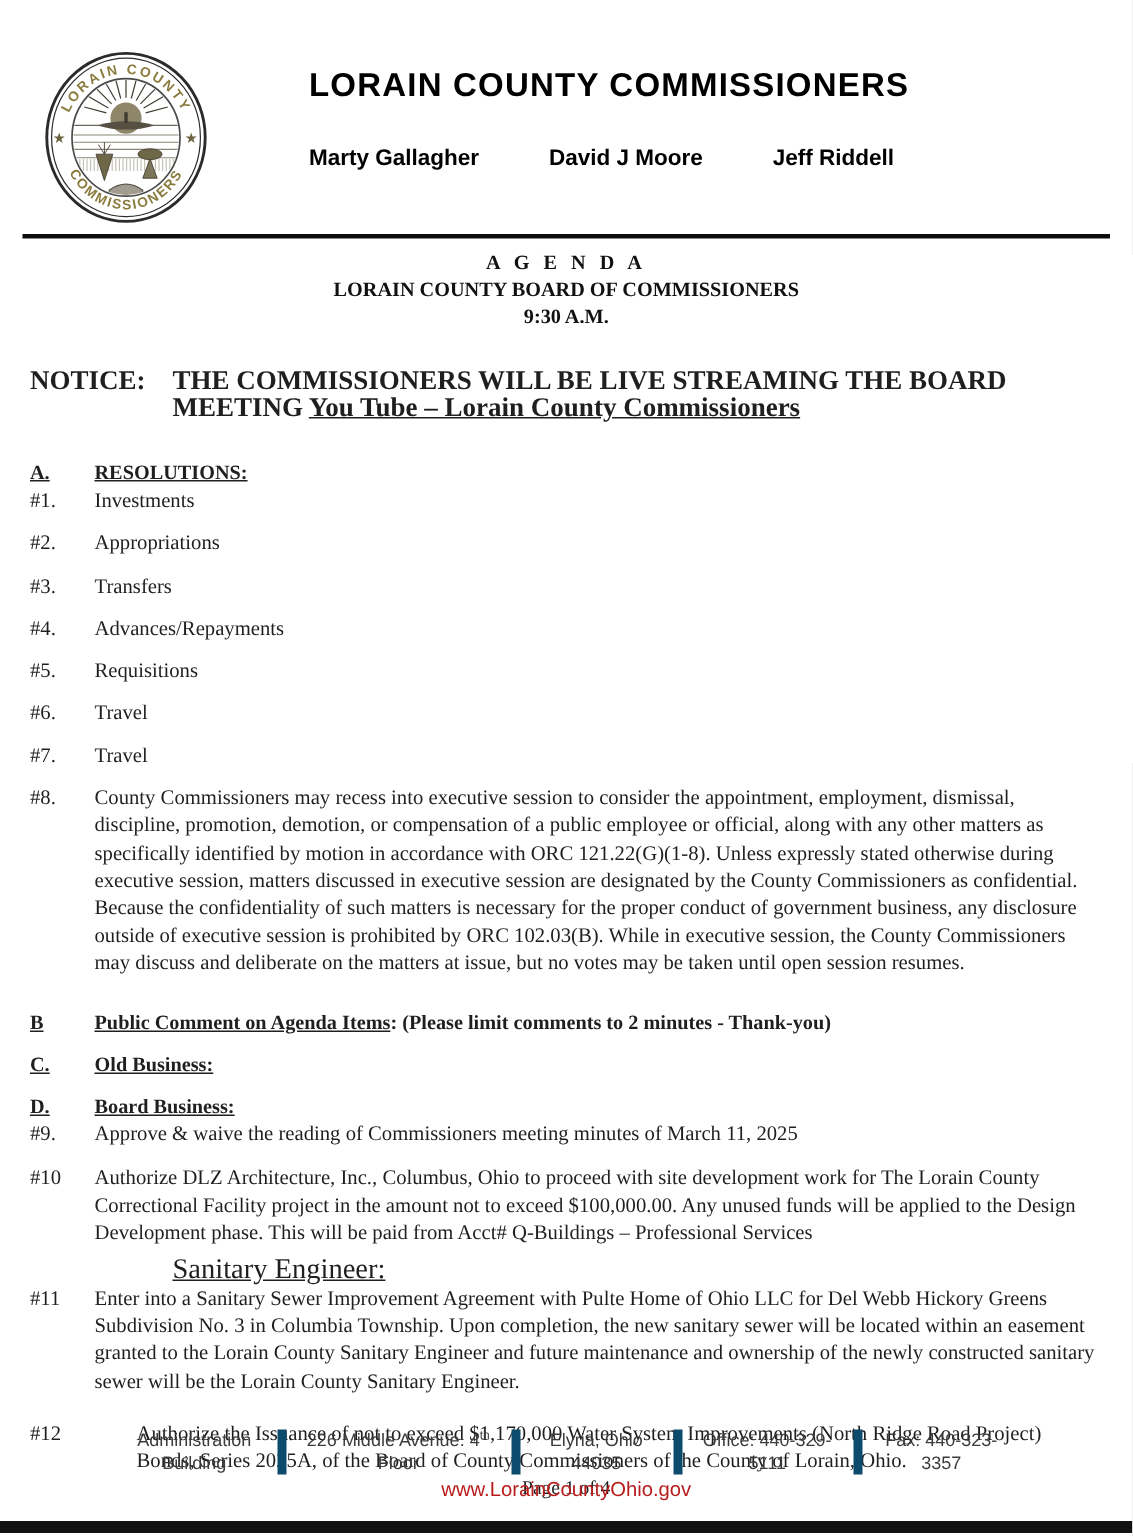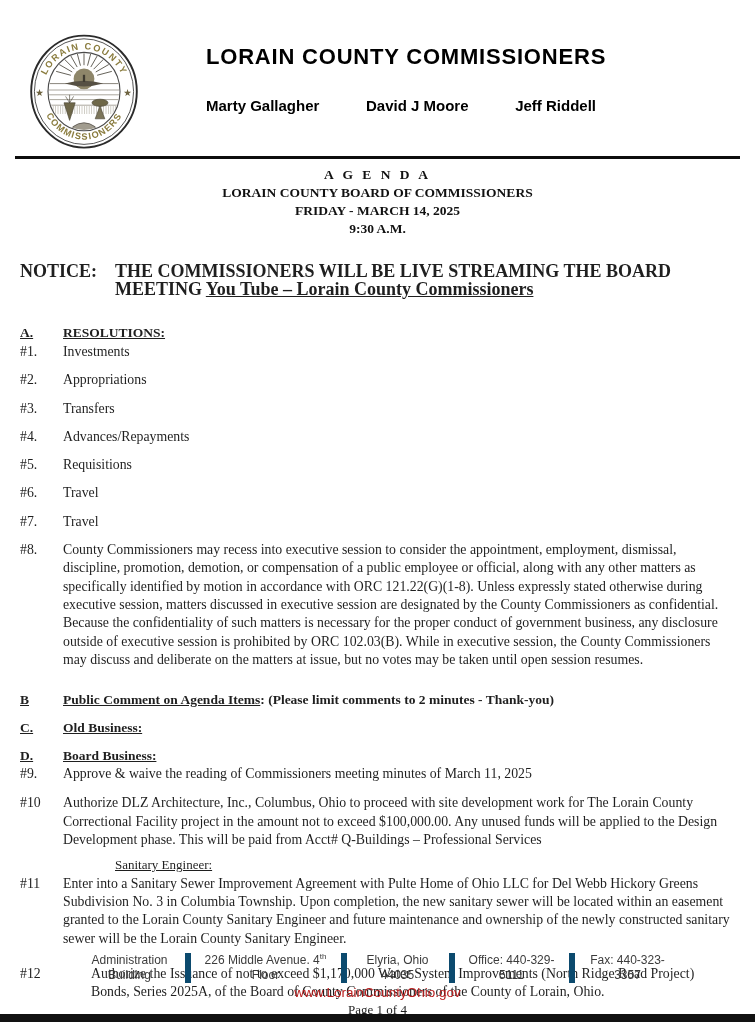--- a/index.html
+++ b/index.html
@@ -140,7 +140,6 @@
   <div class="agenda-block">
     <div class="sp">A G E N D A</div>
     <div>LORAIN COUNTY BOARD OF COMMISSIONERS</div>
-    <div>FRIDAY - MARCH 14, 2025</div>
     <div>9:30 A.M.</div>
   </div>
 

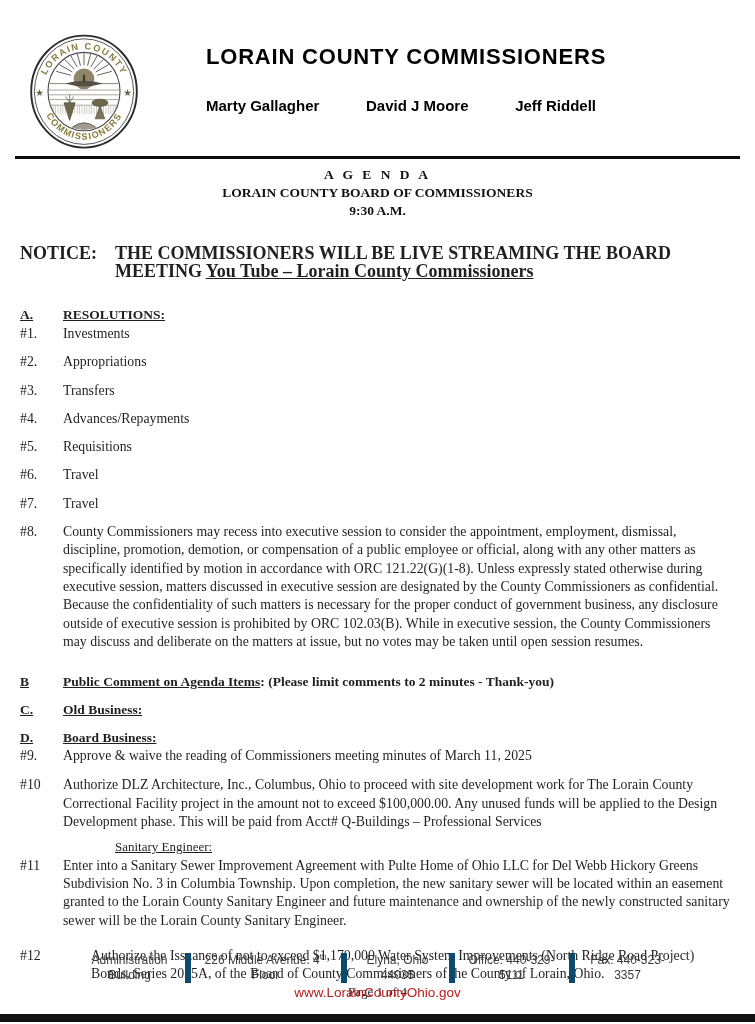--- a/index.html
+++ b/index.html
@@ -50,7 +50,7 @@
   .item.first{margin-top:1px;}
   .item.gap17{margin-top:17px;gap:28px;}
   .item.gap11{margin-top:11px;}
-  .subheading{margin:7px 20px 0 115px;font-size:13px;line-height:18.3px;text-decoration:underline;}
+  .subheading{margin:7px 20px 0 115px;font-size:19px;line-height:18.3px;text-decoration:underline;}
   .pagination{text-align:center;font-size:13px;line-height:18px;margin-top:0;}
   
   .footer{position:absolute;left:0;right:0;bottom:24px;text-align:center;}

